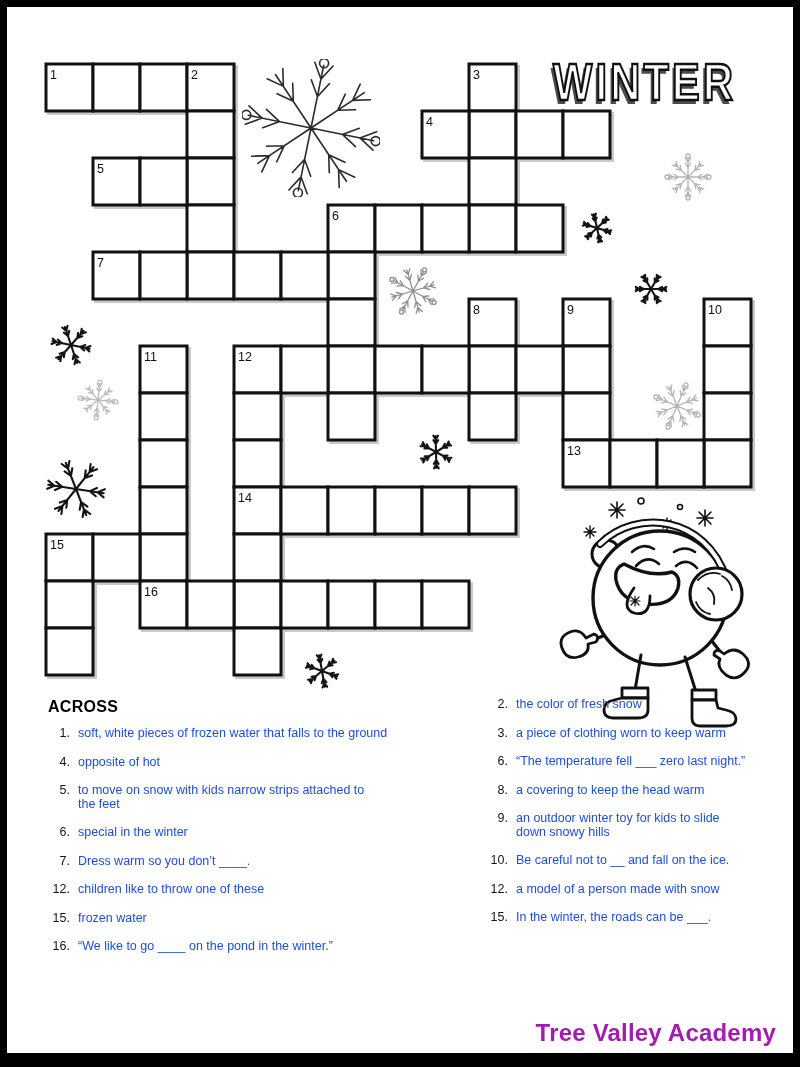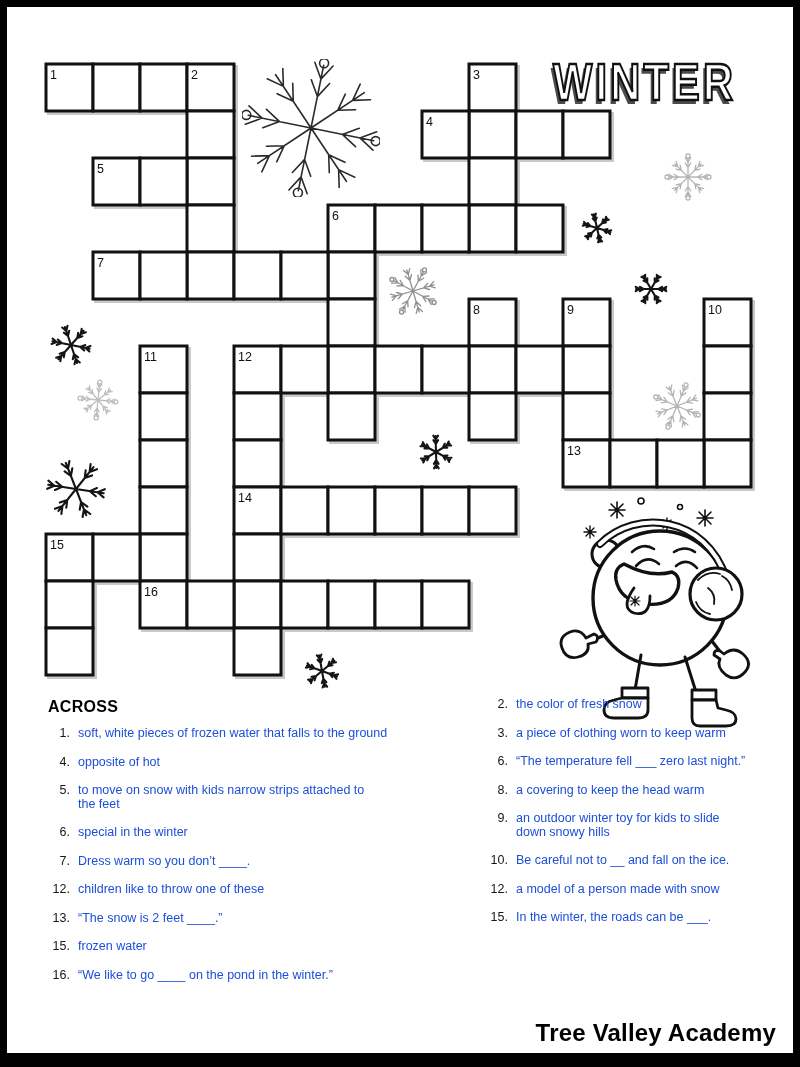--- a/index.html
+++ b/index.html
@@ -264,10 +264,6 @@
         <span class="clue-text">children like to throw one of these</span>
       </div>
       <div class="clue-item">
-        <span class="clue-num">13.</span>
-        <span class="clue-text">“The snow is 2 feet ____.”</span>
-      </div>
-      <div class="clue-item">
         <span class="clue-num">15.</span>
         <span class="clue-text">frozen water</span>
       </div>

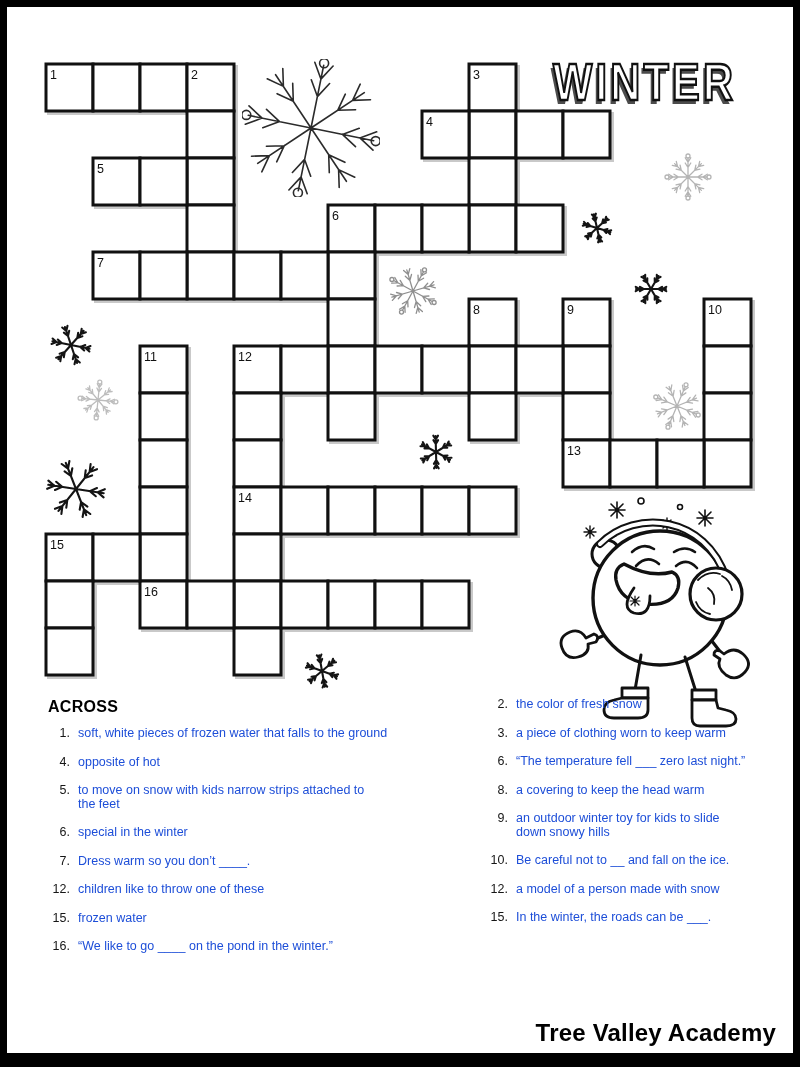--- a/index.html
+++ b/index.html
@@ -312,7 +312,7 @@
     </div>
 </div>
 
-<div id="footer" style="color: #000000;">Tree Valley Academy</div>
+<div id="footer" style="color: #a21caf;">Tree Valley Academy</div>
 
 <div id="frame-top" class="frame"></div>
 <div id="frame-left" class="frame"></div>

